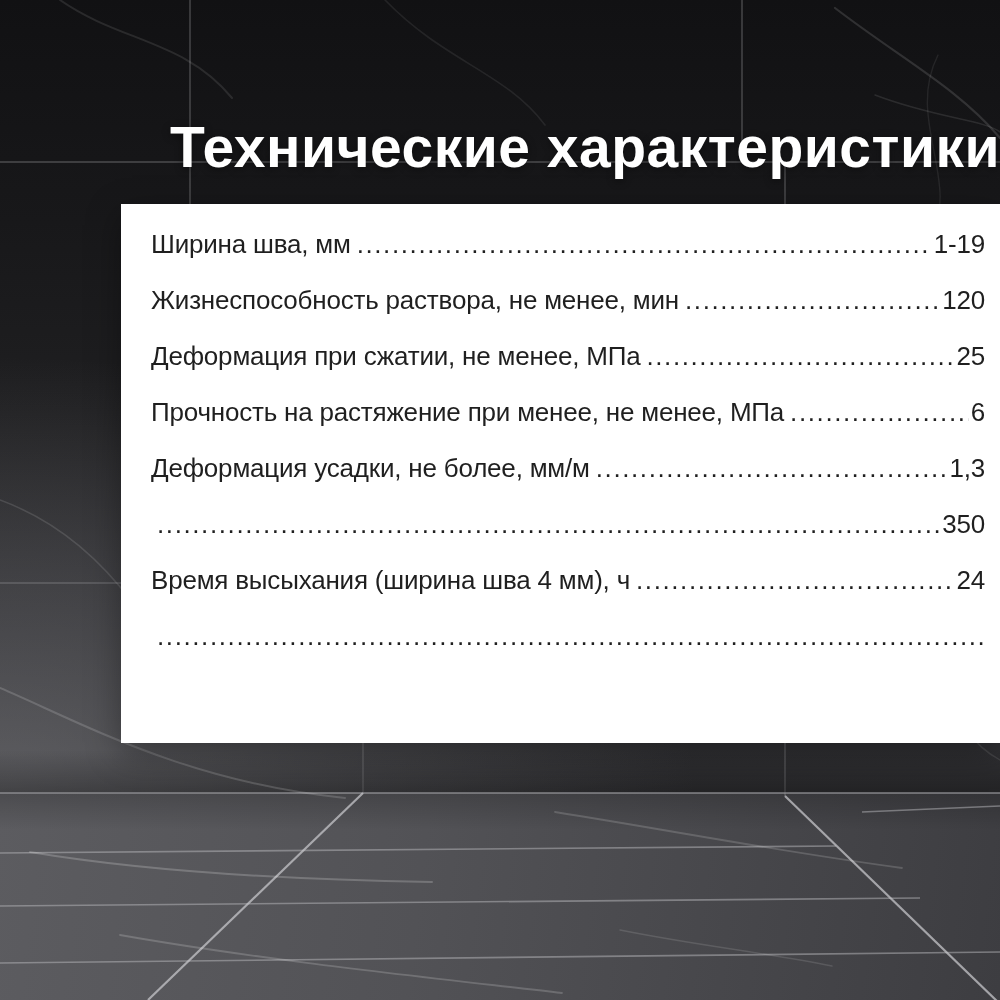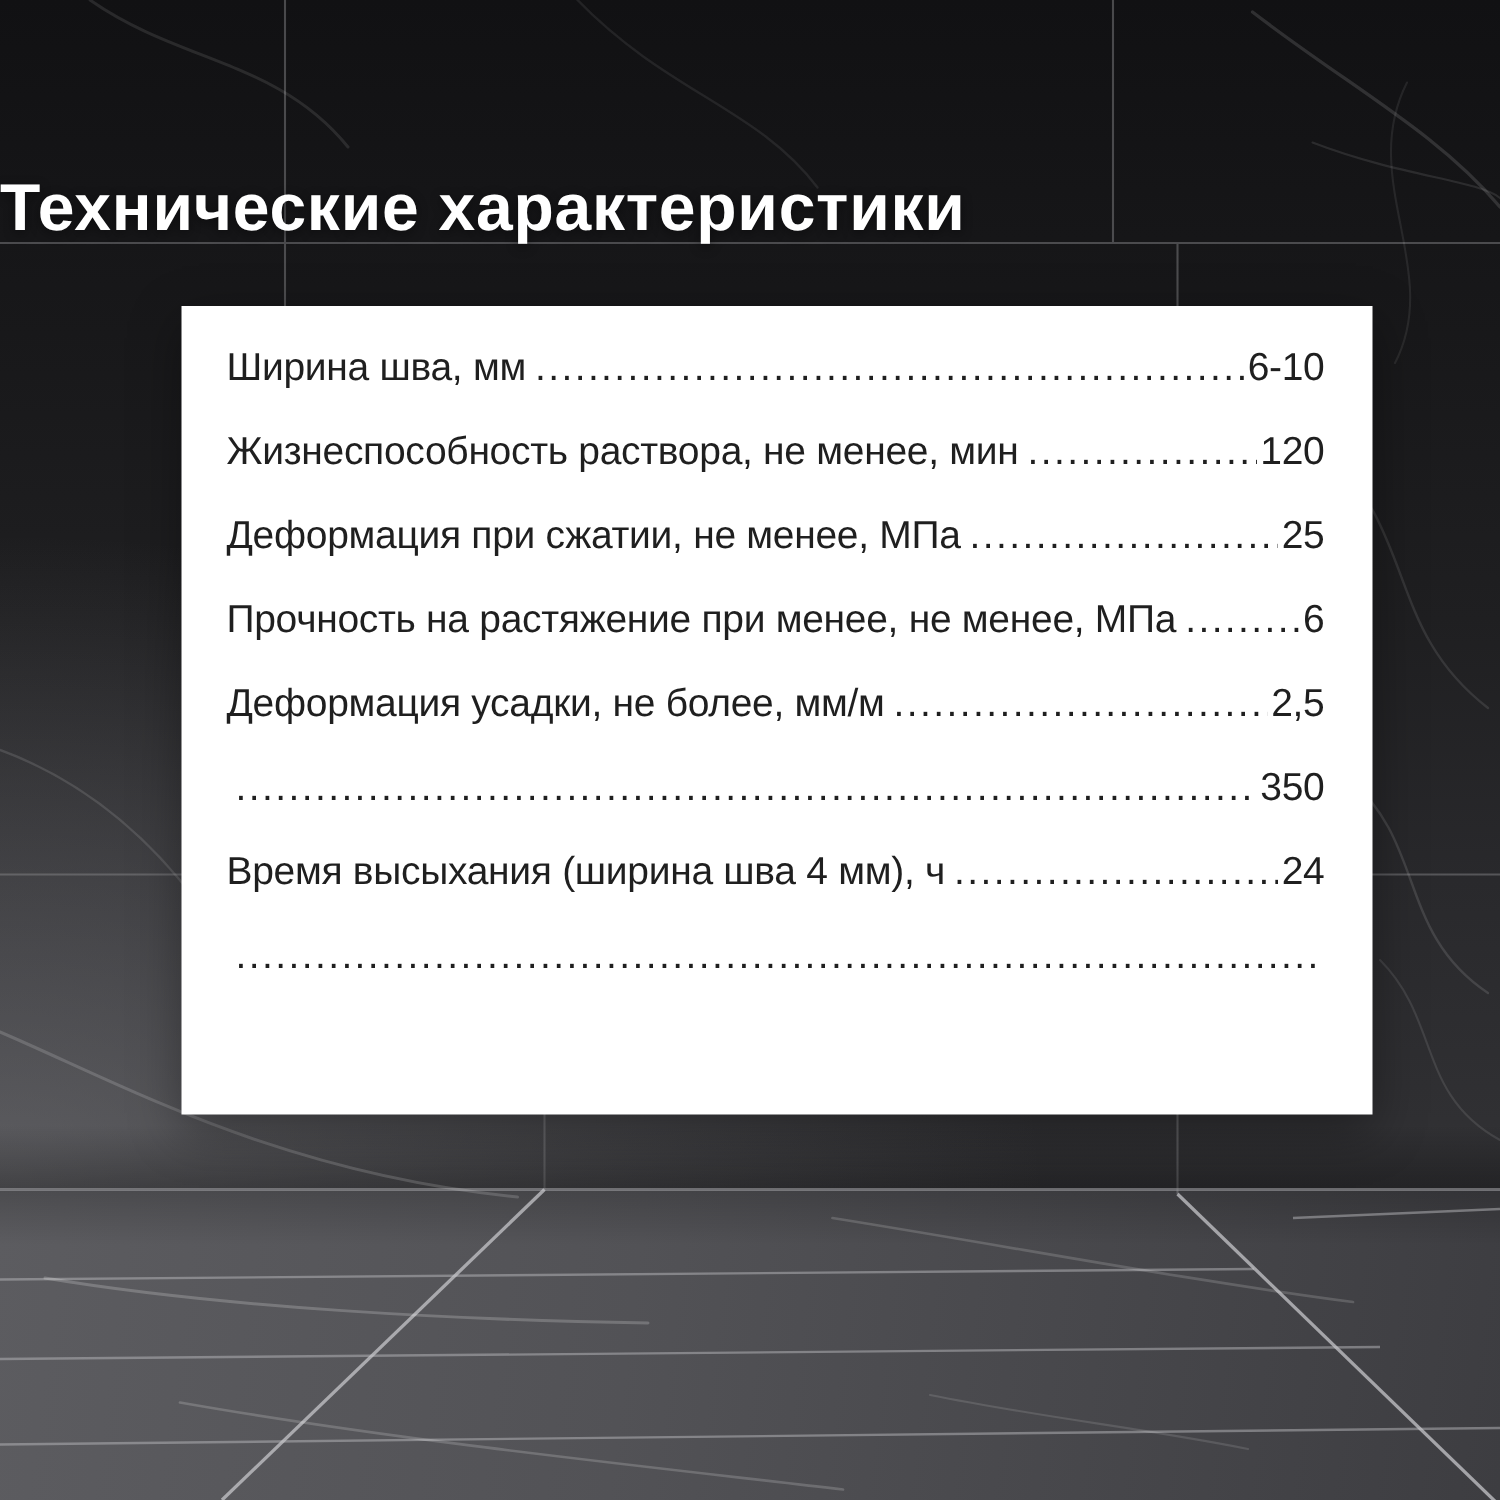--- a/index.html
+++ b/index.html
@@ -29,8 +29,8 @@
   
   .title {
     position: absolute; left: 0; top: 114px; width: 1000px;
-    text-align: left;
-    font-size: 44px; font-weight: 700; letter-spacing: 0.5px;
+    text-align: right;
+    font-size: 57px; font-weight: 700; letter-spacing: 0.5px;
     color: #ffffff;
     text-shadow: 0 2px 8px rgba(0,0,0,0.45);
   }

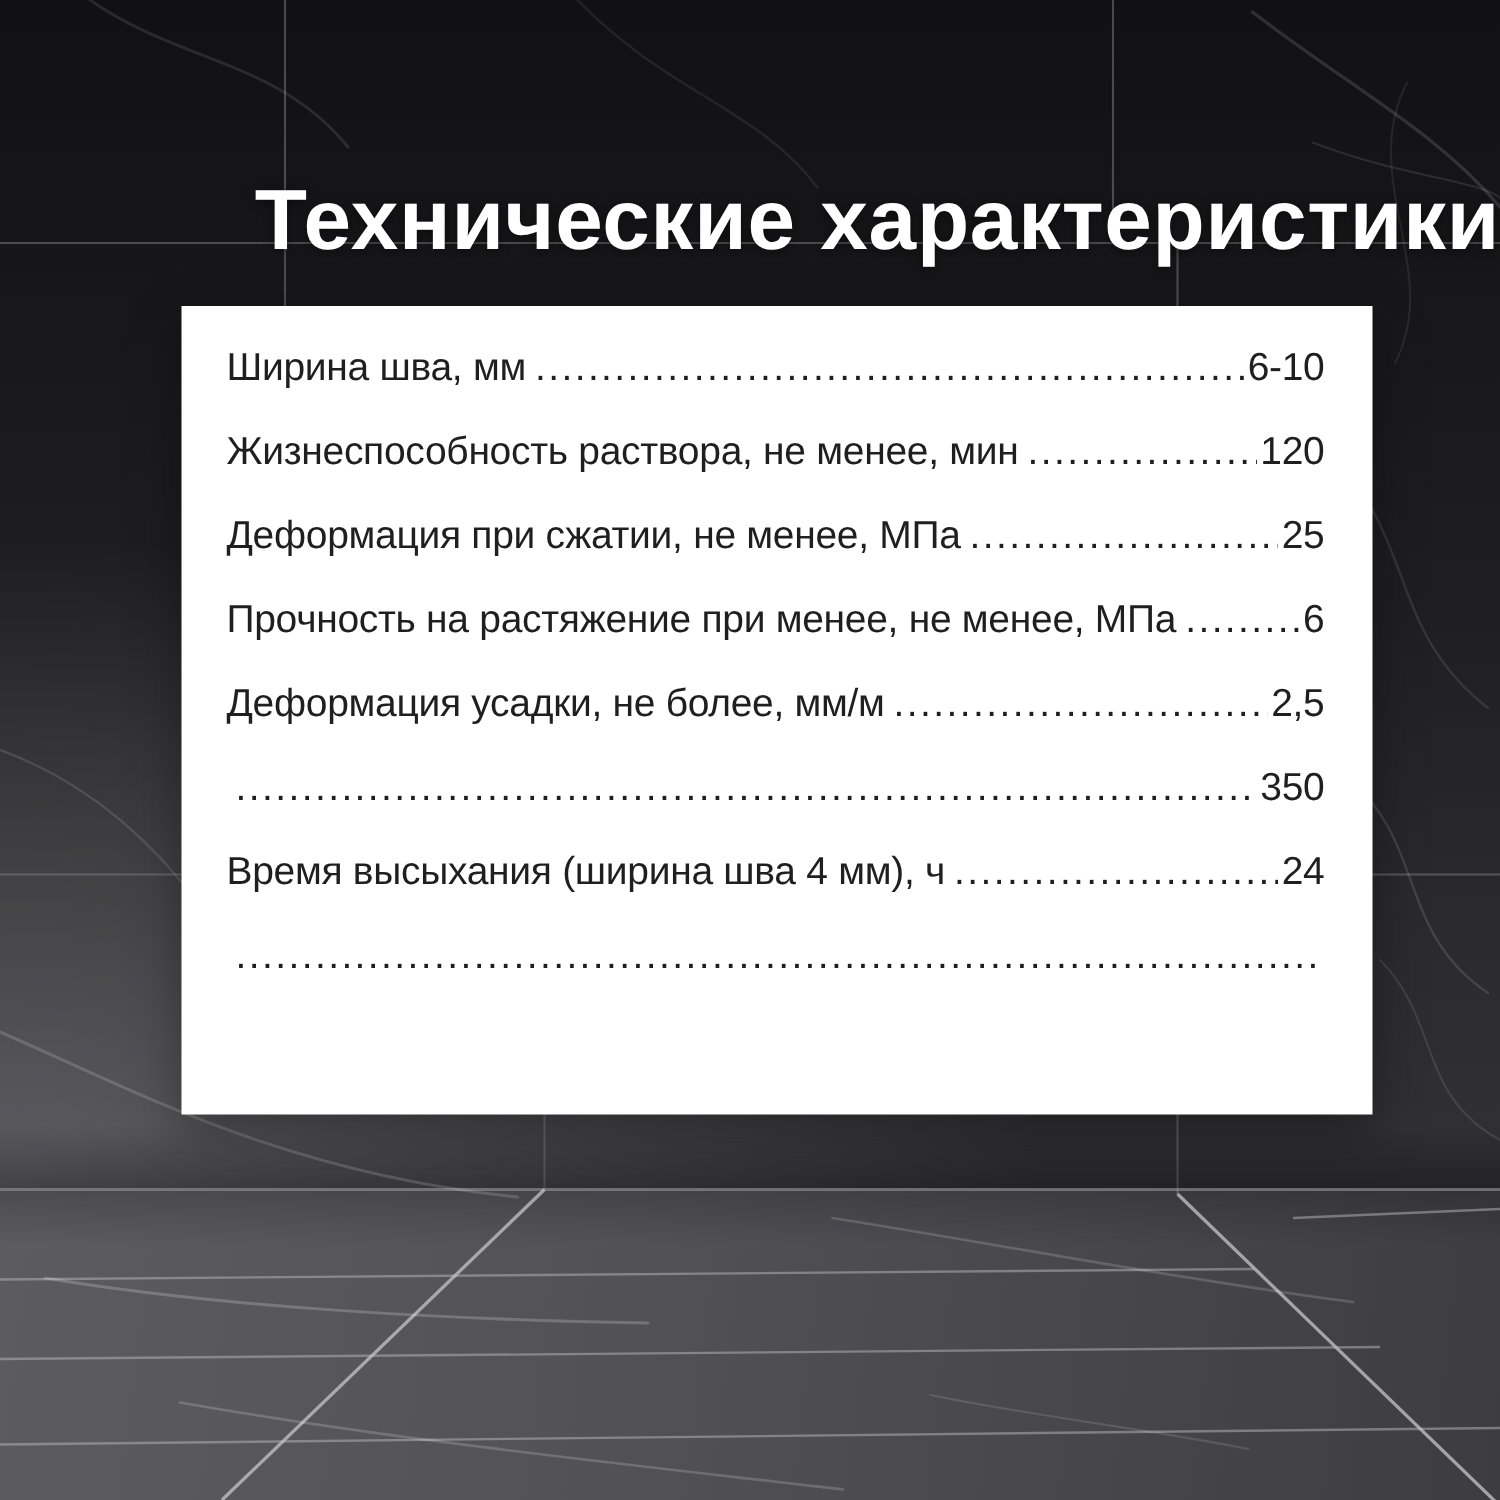--- a/index.html
+++ b/index.html
@@ -38,9 +38,9 @@
   
   .card {
     position: absolute; left: 121px; top: 204px;
-    width: 794px; height: 539px;
+    width: 879px; height: 539px;
     box-sizing: border-box;
-    padding: 12px 32px 0 30px;
+    padding: 12px 15px 0 30px;
     background: #ffffff;
     box-shadow: 0 10px 32px rgba(0,0,0,0.35);
   }

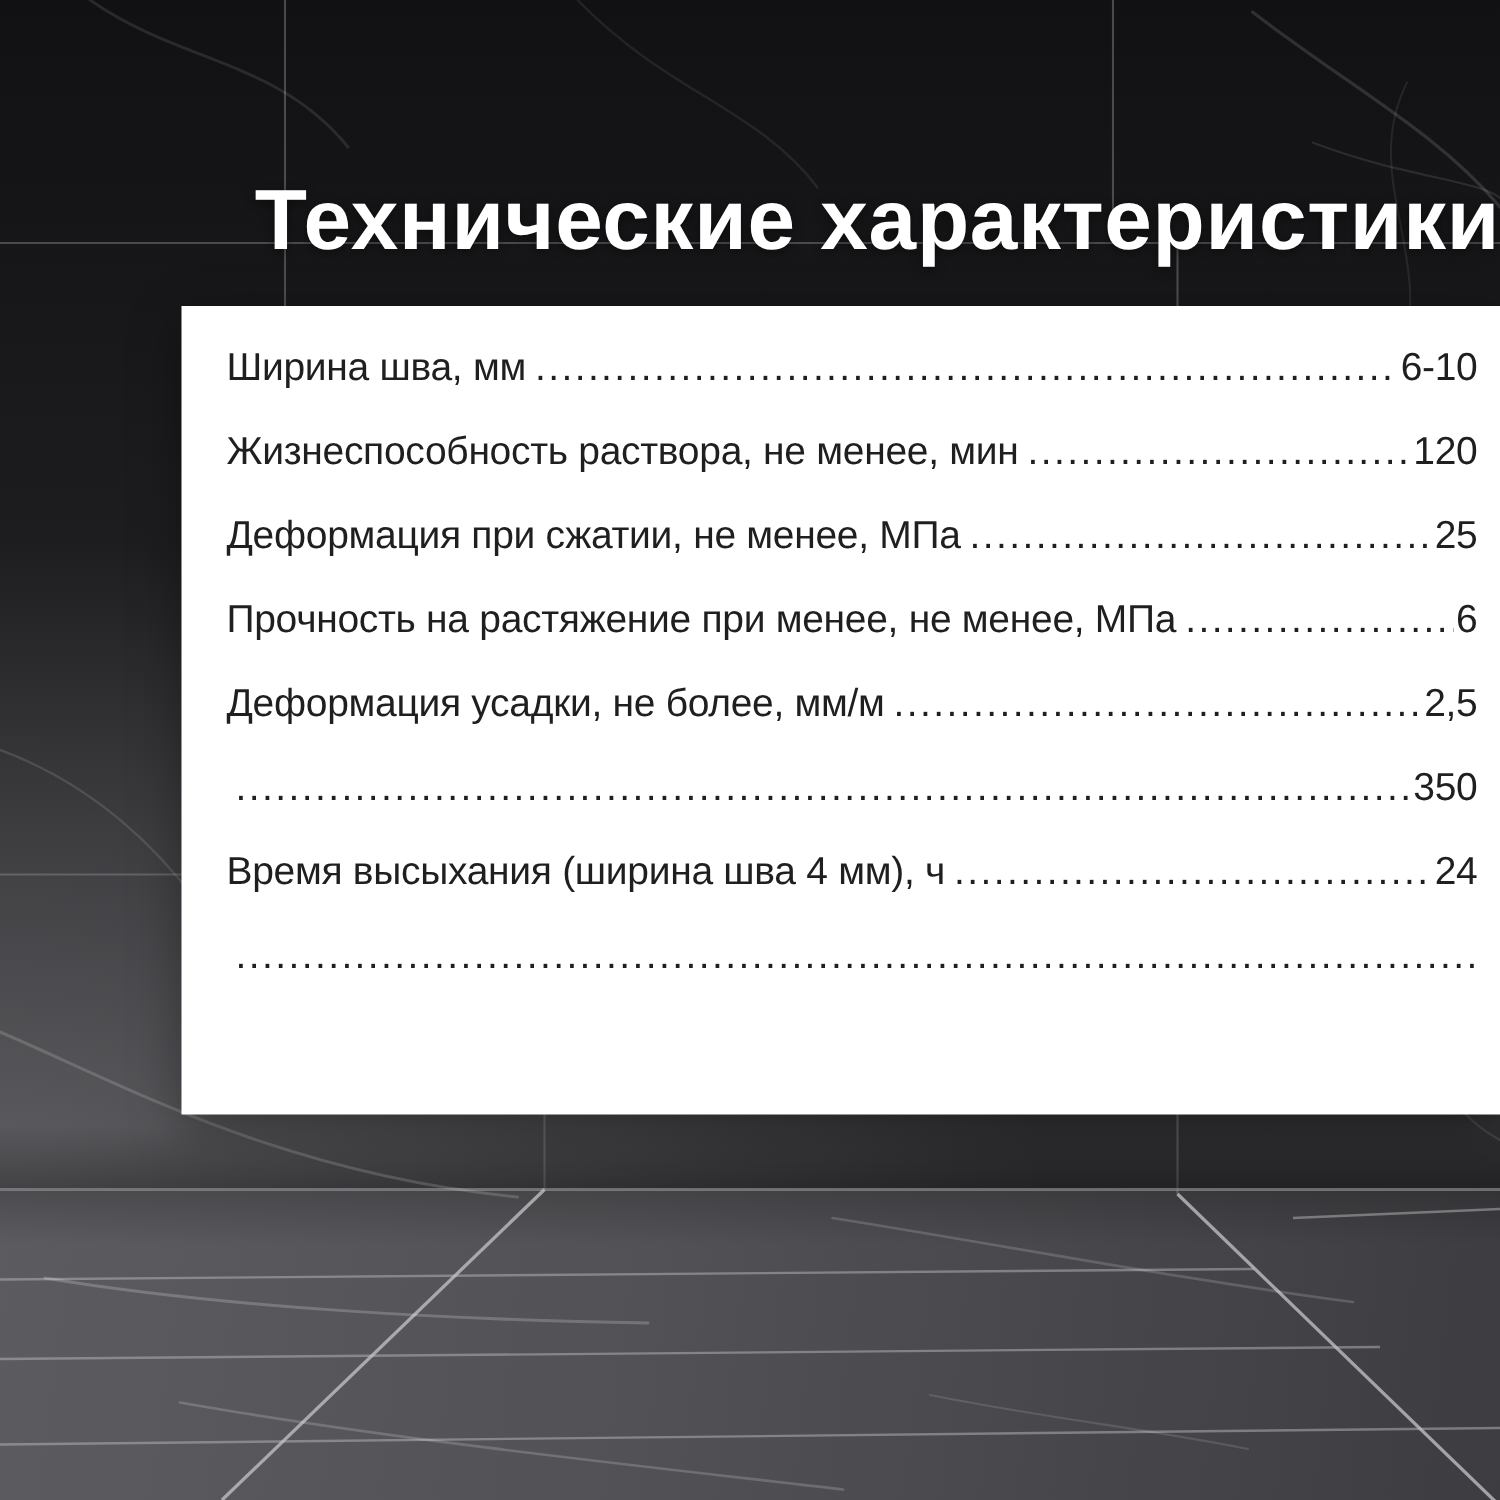--- a/index.html
+++ b/index.html
@@ -128,7 +128,7 @@
     <div class="row">
       <span class="label">Ширина шва, мм</span>
       <span class="dots"></span>
-      <span class="value">6-10</span>
+      <span class="value">1-19</span>
     </div>
     <div class="row">
       <span class="label">Жизнеспособность раствора, не менее, мин</span>

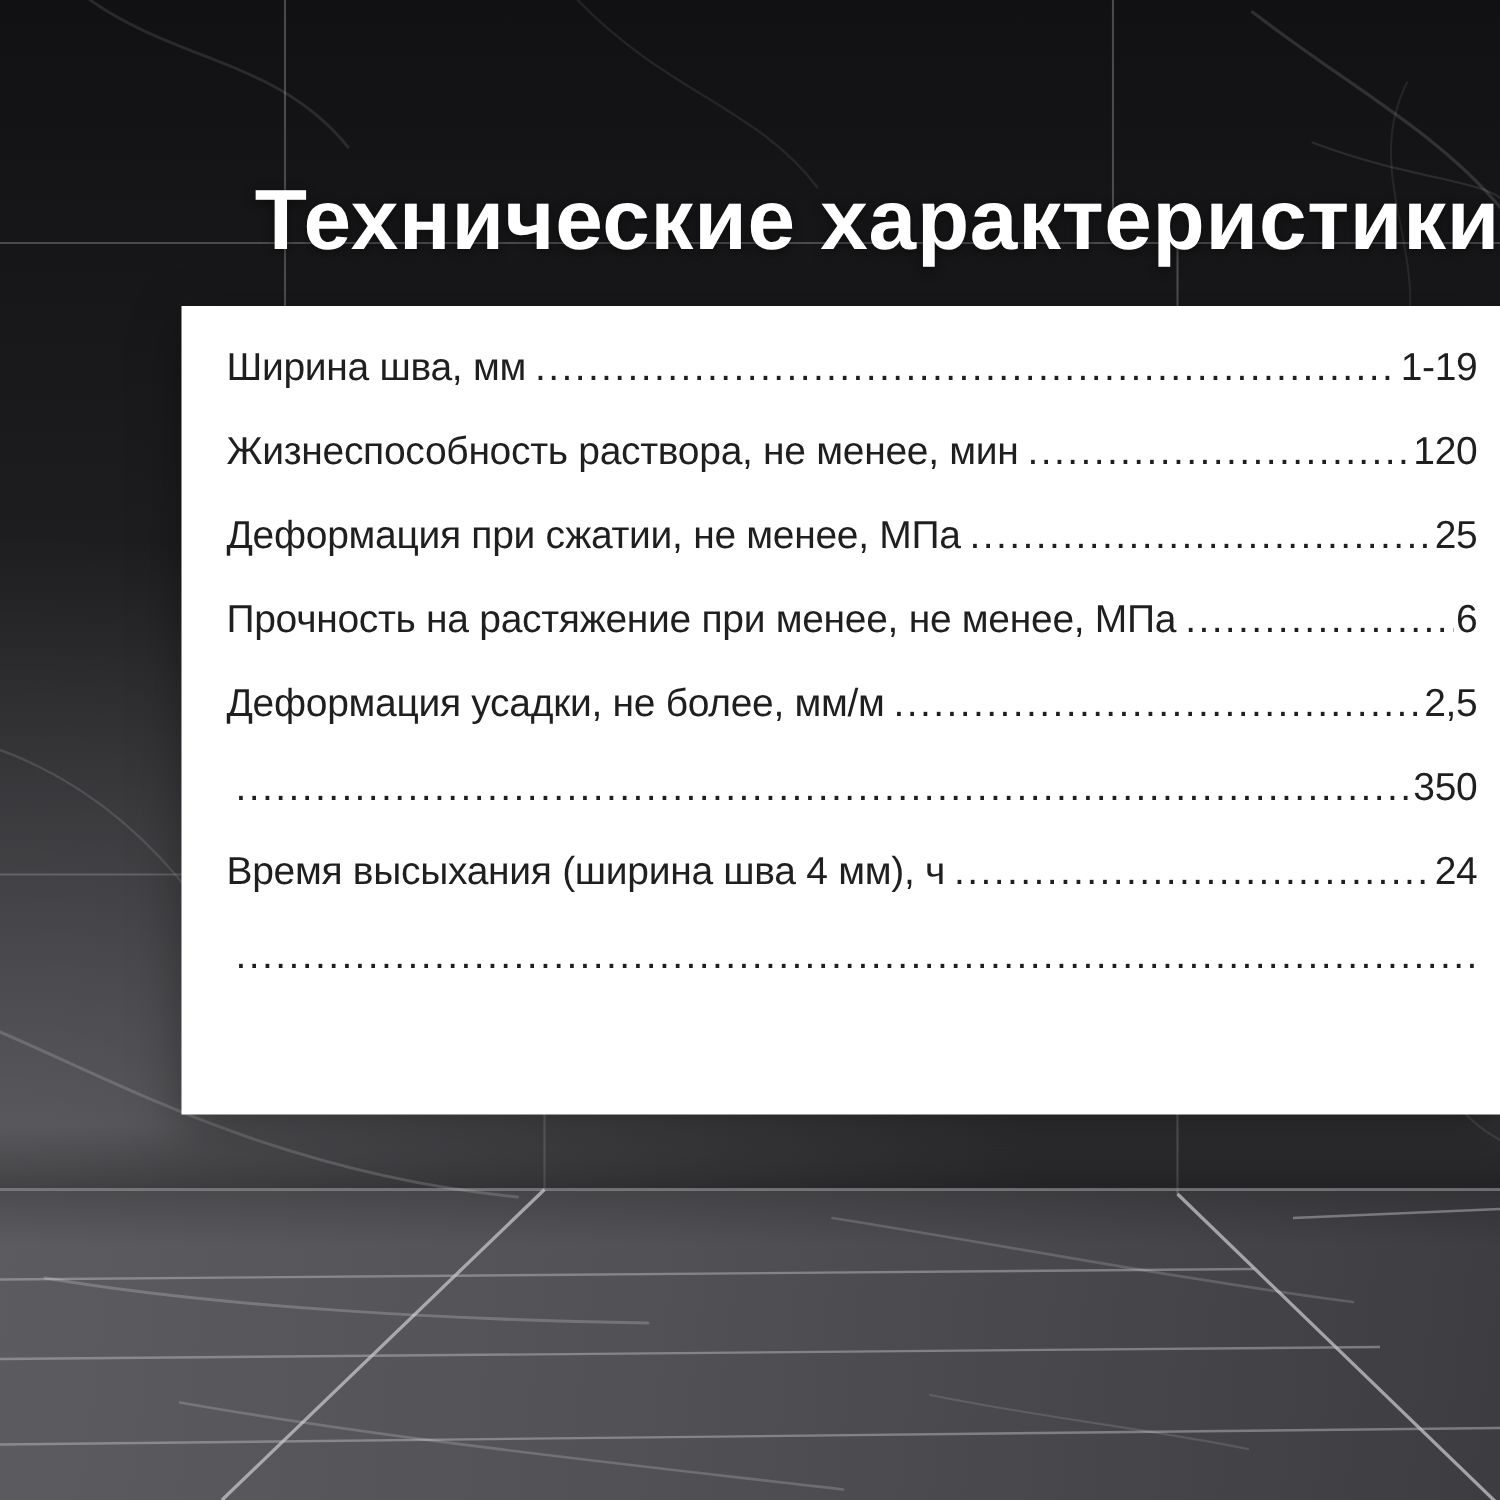--- a/index.html
+++ b/index.html
@@ -148,7 +148,7 @@
     <div class="row">
       <span class="label">Деформация усадки, не более, мм/м</span>
       <span class="dots"></span>
-      <span class="value">2,5</span>
+      <span class="value">1,3</span>
     </div>
     <div class="row">
       <span class="dots"></span>

